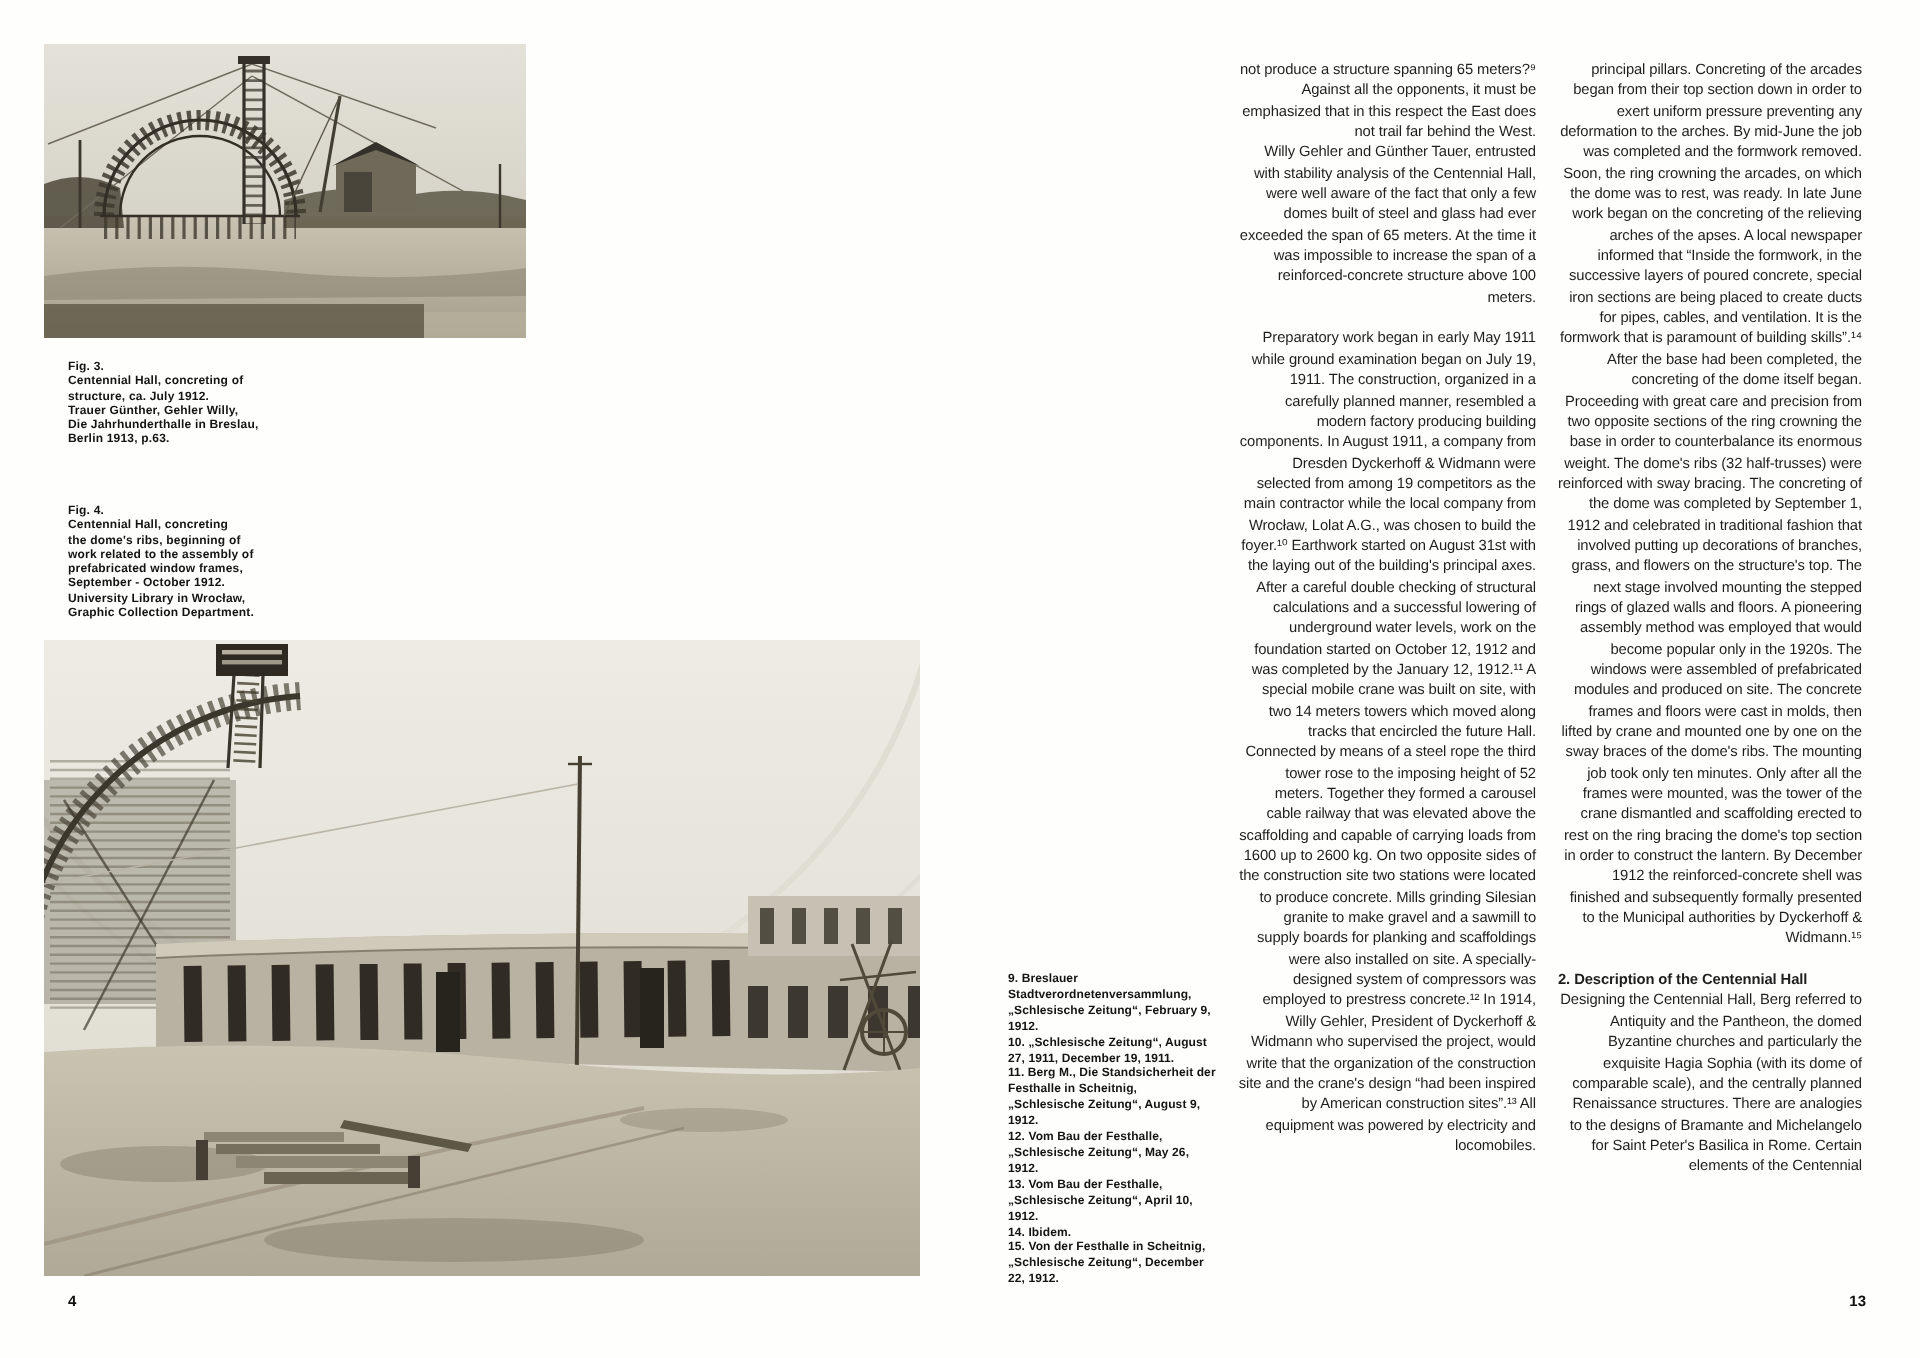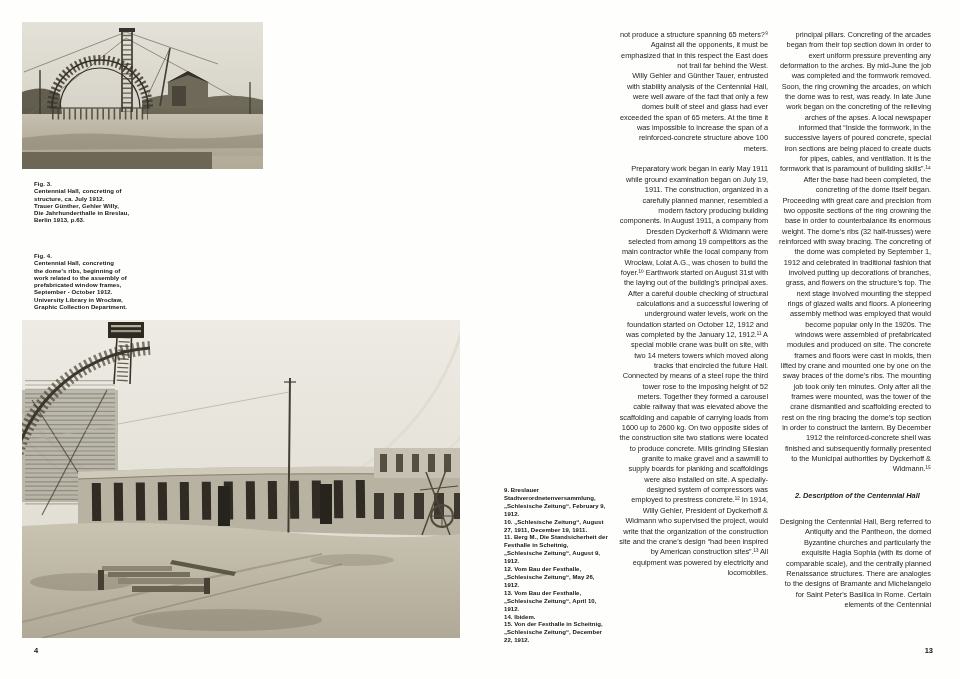--- a/index.html
+++ b/index.html
@@ -37,7 +37,7 @@
   .col2{left:299px;width:152px;}
   .bodycol p{margin:0 0 10.35px 0;white-space:pre-line;text-align:right;}
   .bodycol p:last-child{margin-bottom:0;}
-  .heading{font-weight:bold;white-space:nowrap;margin:16px;font-style:italic;}
+  .heading{font-weight:bold;white-space:nowrap;margin:0;}
   .pagenum{position:absolute;top:646px;font-size:7.5px;font-weight:bold;color:#111;}
   .pn-left{left:34px;}
   .pn-right{left:437px;width:16px;text-align:right;}

